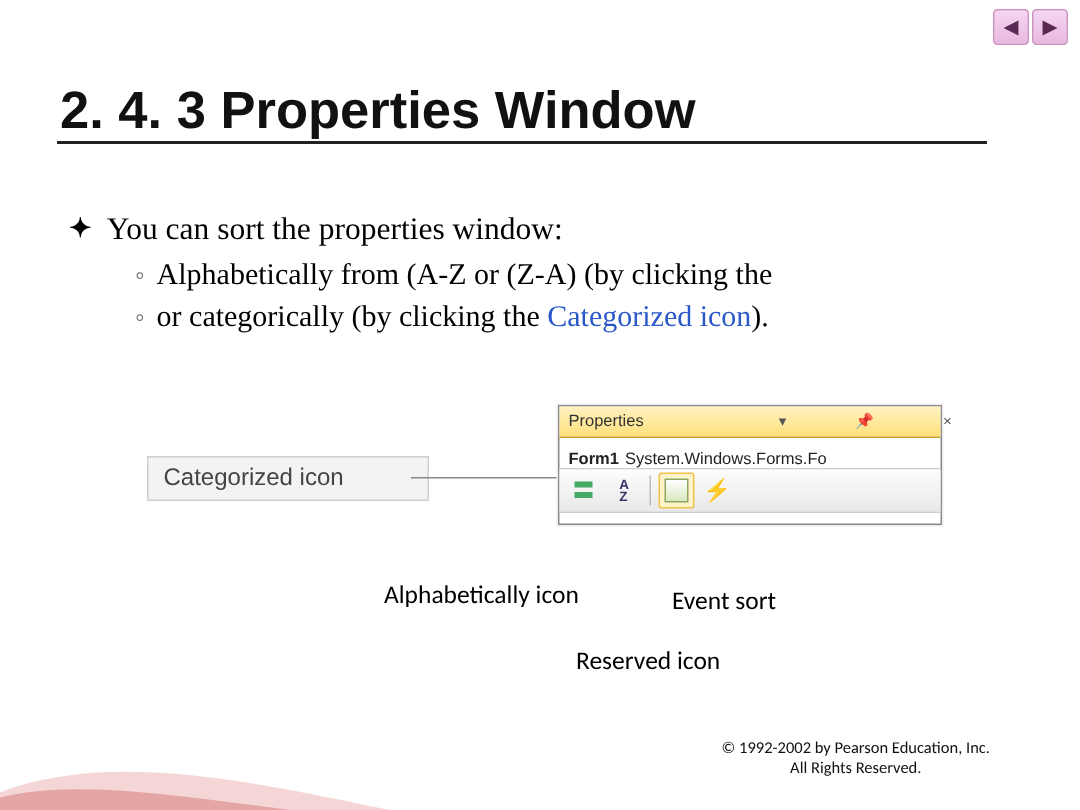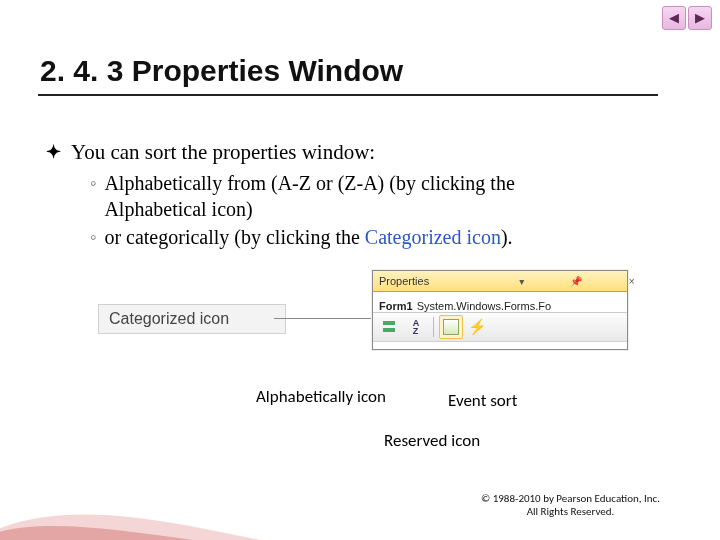--- a/index.html
+++ b/index.html
@@ -39,7 +39,7 @@
     top: 54px;
     font-family: Arial, Helvetica, sans-serif;
     font-weight: bold;
-    font-size: 30px;
+    font-size: 35px;
     color: #111;
   }
   .title-underline {

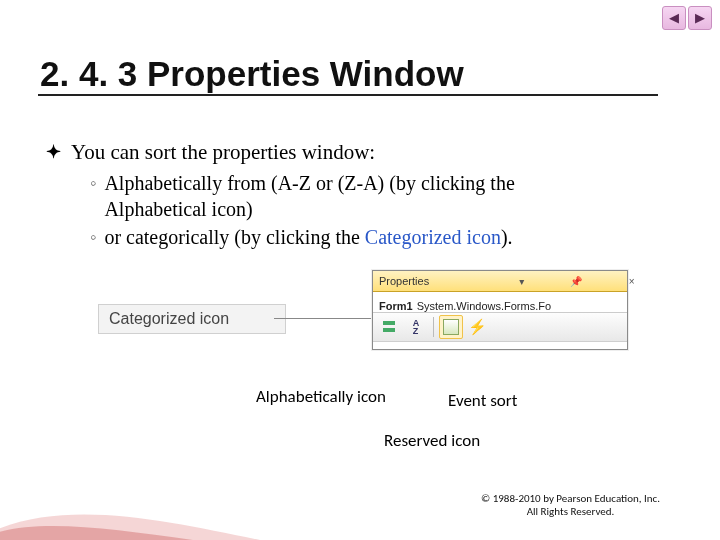--- a/index.html
+++ b/index.html
@@ -269,7 +269,6 @@
     <span class="circ">◦</span>
     <span>
       <span>Alphabetically from (A-Z or (Z-A) (by clicking the</span><br>
-      <span>Alphabetical icon)</span>
     </span>
   </div>
   <div class="sub-bullet">

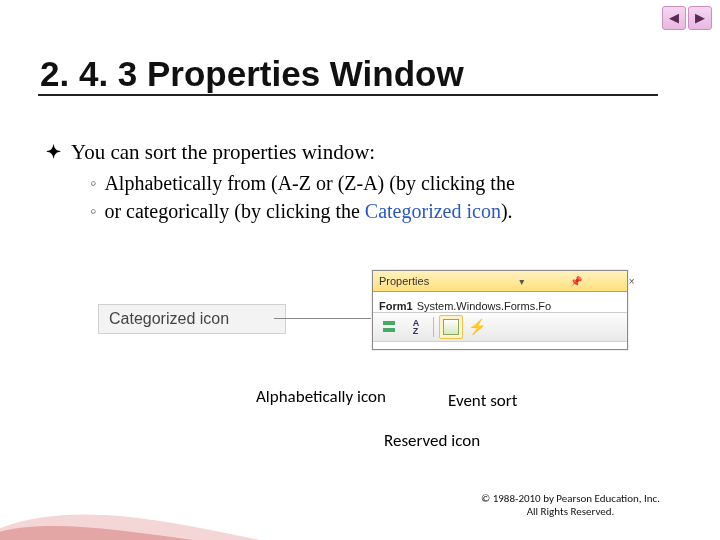--- a/index.html
+++ b/index.html
@@ -320,7 +320,7 @@
 <div class="callout" style="left:384px; top:430px;">Reserved icon</div>
 
 <div class="copyright">
-  <div>© 1988-2010 by Pearson Education, Inc.</div>
+  <div>© 1992-2002 by Pearson Education, Inc.</div>
   <div>All Rights Reserved.</div>
 </div>
 

